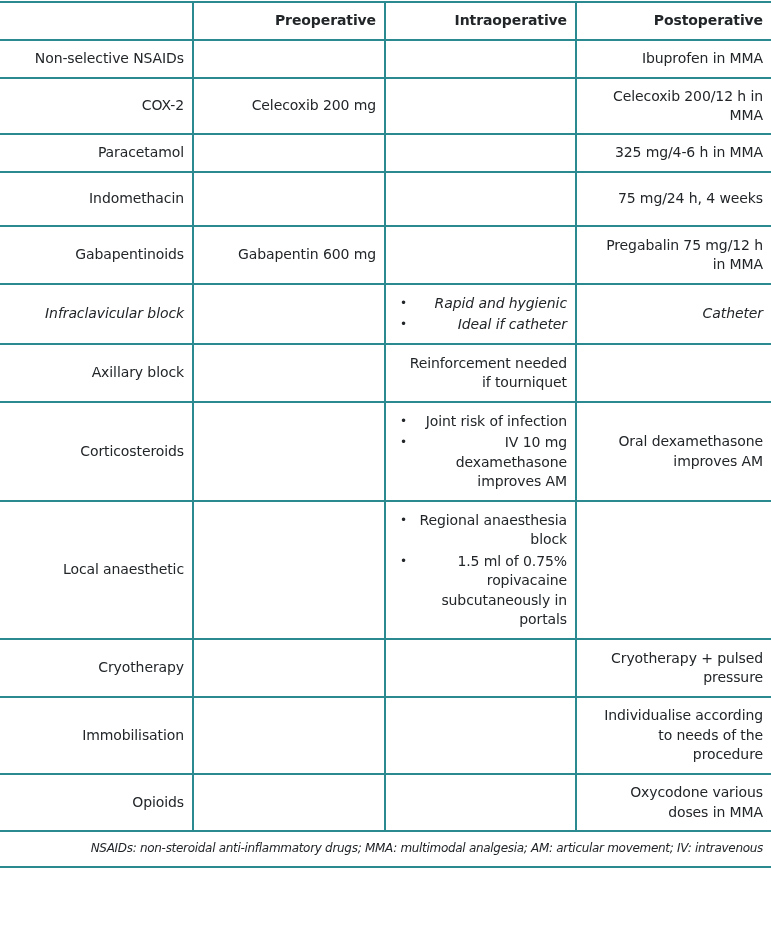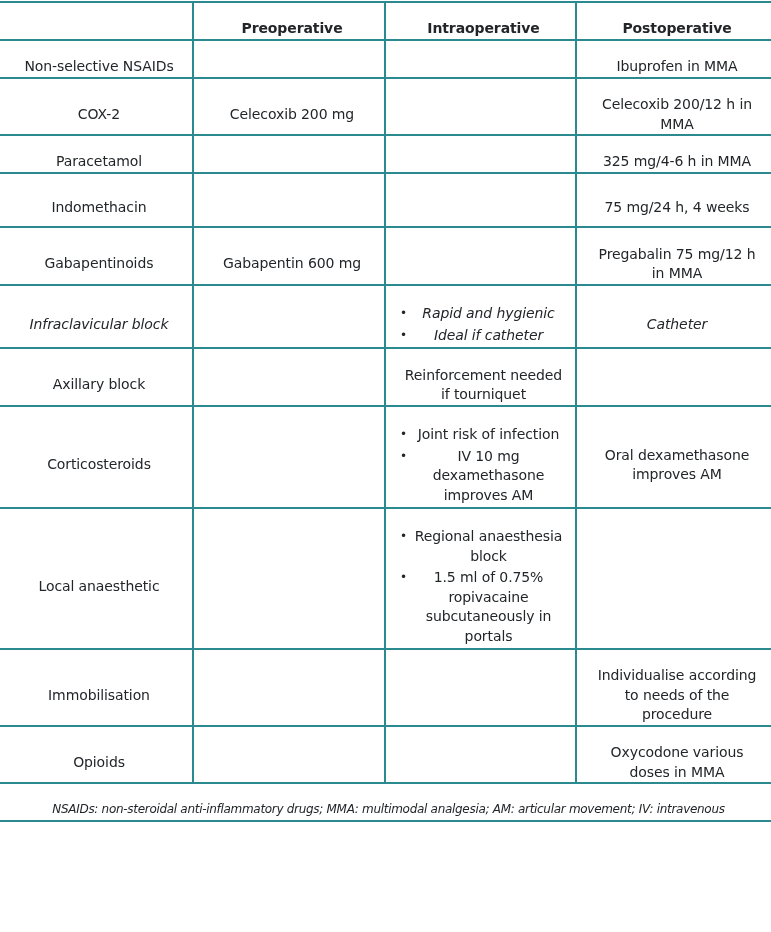--- a/index.html
+++ b/index.html
@@ -32,8 +32,8 @@
       border-bottom: 2px solid #2a8a8f;
       border-left: 2px solid #2a8a8f;
       vertical-align: middle;
-      text-align: center;
-      padding: 16px 8px 0 14px;
+      text-align: right;
+      padding: 0 8px 0 14px;
       font-size: 14px;
       line-height: 19.5px;
       letter-spacing: -0.1px;

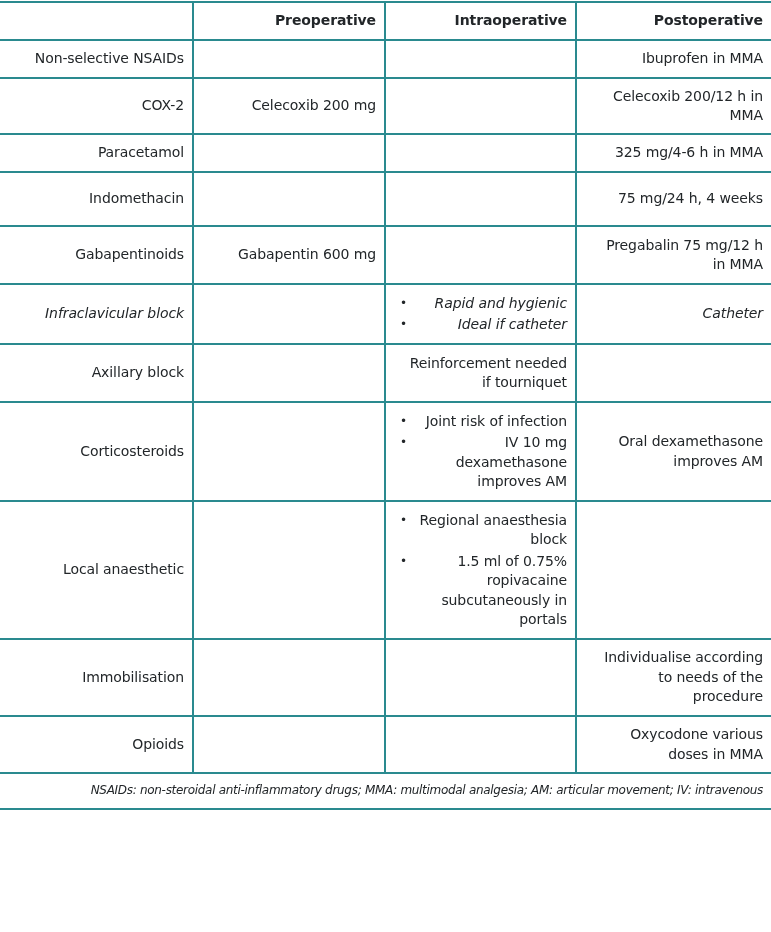--- a/index.html
+++ b/index.html
@@ -168,6 +168,12 @@
       <td></td>
     </tr>
 
+    <tr style="height:58px;">
+      <td>Cryotherapy</td>
+      <td></td>
+      <td></td>
+      <td>Cryotherapy + pulsed pressure</td>
+    </tr>
 
     <tr style="height:77px;">
       <td>Immobilisation</td>

